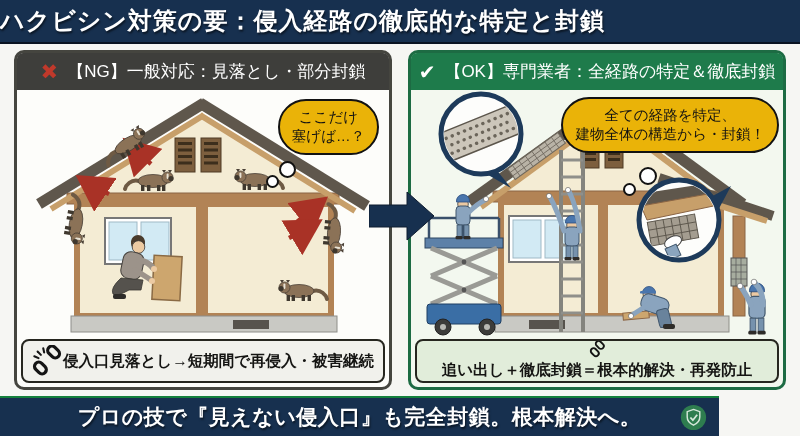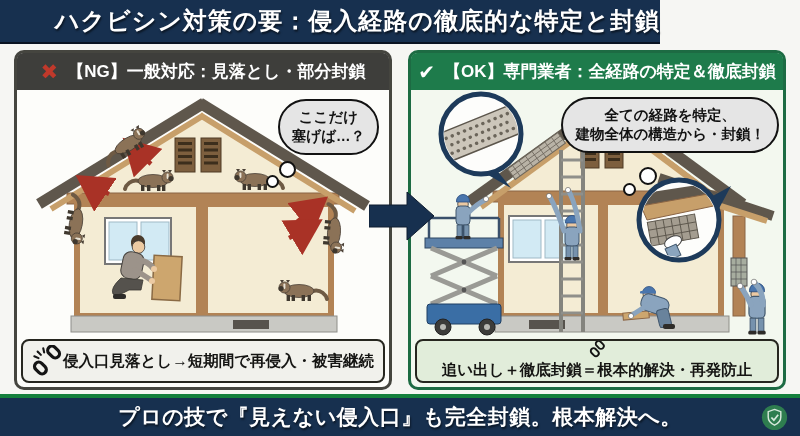--- a/index.html
+++ b/index.html
@@ -5,8 +5,8 @@
   html,body{margin:0;padding:0;}
   body{font-family:"Liberation Sans","DejaVu Sans",sans-serif;}
   .stage{position:relative;width:800px;height:436px;background:#f6f6f3;overflow:hidden;}
-  .title-bar{position:absolute;left:0;top:0;width:660px;height:42px;background:#17304f;
-    border-bottom:2px solid #0a1322;display:flex;align-items:center;justify-content:flex-end;}
+  .title-bar{position:absolute;left:0;top:0;width:800px;height:42px;background:#17304f;
+    border-bottom:2px solid #0a1322;display:flex;align-items:center;justify-content:flex-start;}
   .title-bar span{color:#fff;font-size:24px;font-weight:bold;letter-spacing:1px;
     text-shadow:1px 2px 2px rgba(0,0,0,.55);white-space:nowrap;}
   .footer-bar{position:absolute;left:0;bottom:0;width:800px;height:38px;background:#17304f;

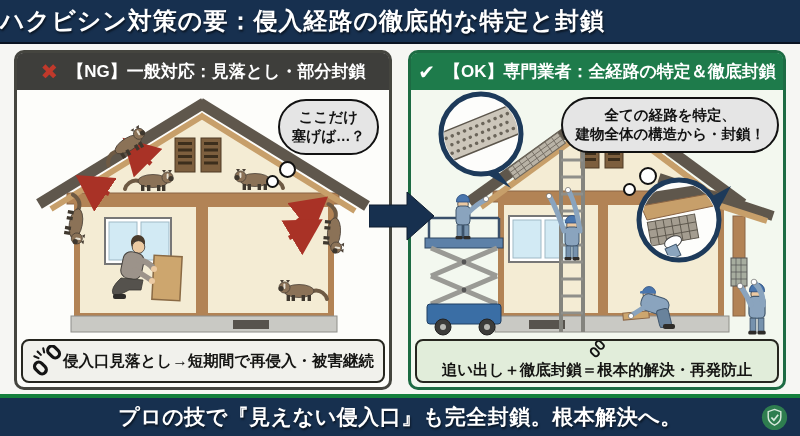--- a/index.html
+++ b/index.html
@@ -21,7 +21,7 @@
     border-radius:6px 6px 0 0;}
   .panel-ng .panel-header{background:#3e3e3b;}
   .panel-ok .panel-header{background:#1e7b4b;}
-  .panel-header .hdr-label{color:#fff;font-size:17px;font-weight:bold;white-space:nowrap;}
+  .panel-header .hdr-label{color:#fff;font-size:17px;font-weight:normal;white-space:nowrap;}
   .badge-x{color:#c0392b;font-size:21px;font-weight:bold;line-height:1;}
   .badge-ok{color:#fff;font-size:20px;font-weight:bold;line-height:1;}
   .scene{position:absolute;left:0;top:37px;}

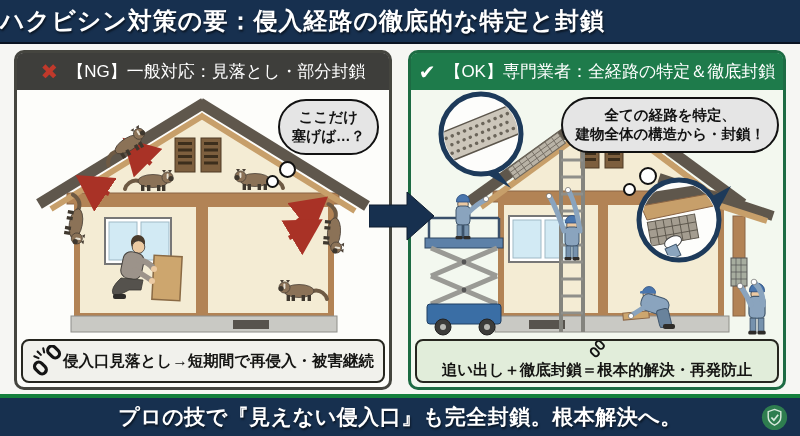--- a/index.html
+++ b/index.html
@@ -30,8 +30,8 @@
   .panel-ng .caption-box{background:#f1f1ec;}
   .panel-ok .caption-box{background:#e1edda;flex-direction:column;}
   .caption-box .cap-text{font-size:15.5px;font-weight:bold;color:#141412;white-space:nowrap;}
-  .bubble{position:absolute;background:#e5e5e5;border:2.5px solid #121212;border-radius:30px;
-    padding:7px 12px;text-align:center;font-weight:bold;font-size:14.5px;line-height:1.3;color:#121212;
+  .bubble{position:absolute;background:#eab308;border:2.5px solid #121212;border-radius:30px;
+    padding:7px 12px;text-align:center;font-weight:normal;font-size:14.5px;line-height:1.3;color:#121212;
     white-space:nowrap;z-index:5;}
   .bubble-ng{top:46px;right:10px;}
   .bubble-ok{top:44px;right:4px;}

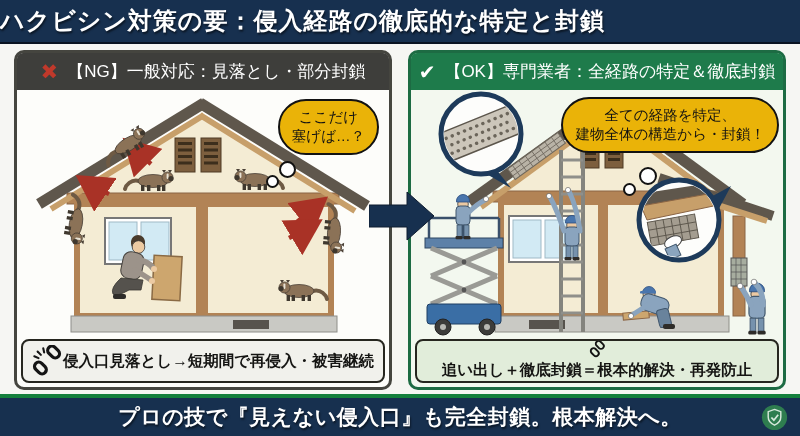--- a/index.html
+++ b/index.html
@@ -9,8 +9,8 @@
     border-bottom:2px solid #0a1322;display:flex;align-items:center;justify-content:flex-start;}
   .title-bar span{color:#fff;font-size:24px;font-weight:bold;letter-spacing:1px;
     text-shadow:1px 2px 2px rgba(0,0,0,.55);white-space:nowrap;}
-  .footer-bar{position:absolute;left:0;bottom:0;width:800px;height:38px;background:#17304f;
-    border-top:4px solid #15803d;display:flex;align-items:center;justify-content:center;}
+  .footer-bar{position:absolute;left:0;bottom:0;width:719px;height:38px;background:#17304f;
+    border-top:2px solid #15803d;display:flex;align-items:center;justify-content:center;}
   .footer-bar span{color:#fff;font-size:21px;font-weight:bold;letter-spacing:.5px;
     text-shadow:1px 2px 2px rgba(0,0,0,.55);white-space:nowrap;}
   .shield{position:absolute;right:12px;top:6px;}

